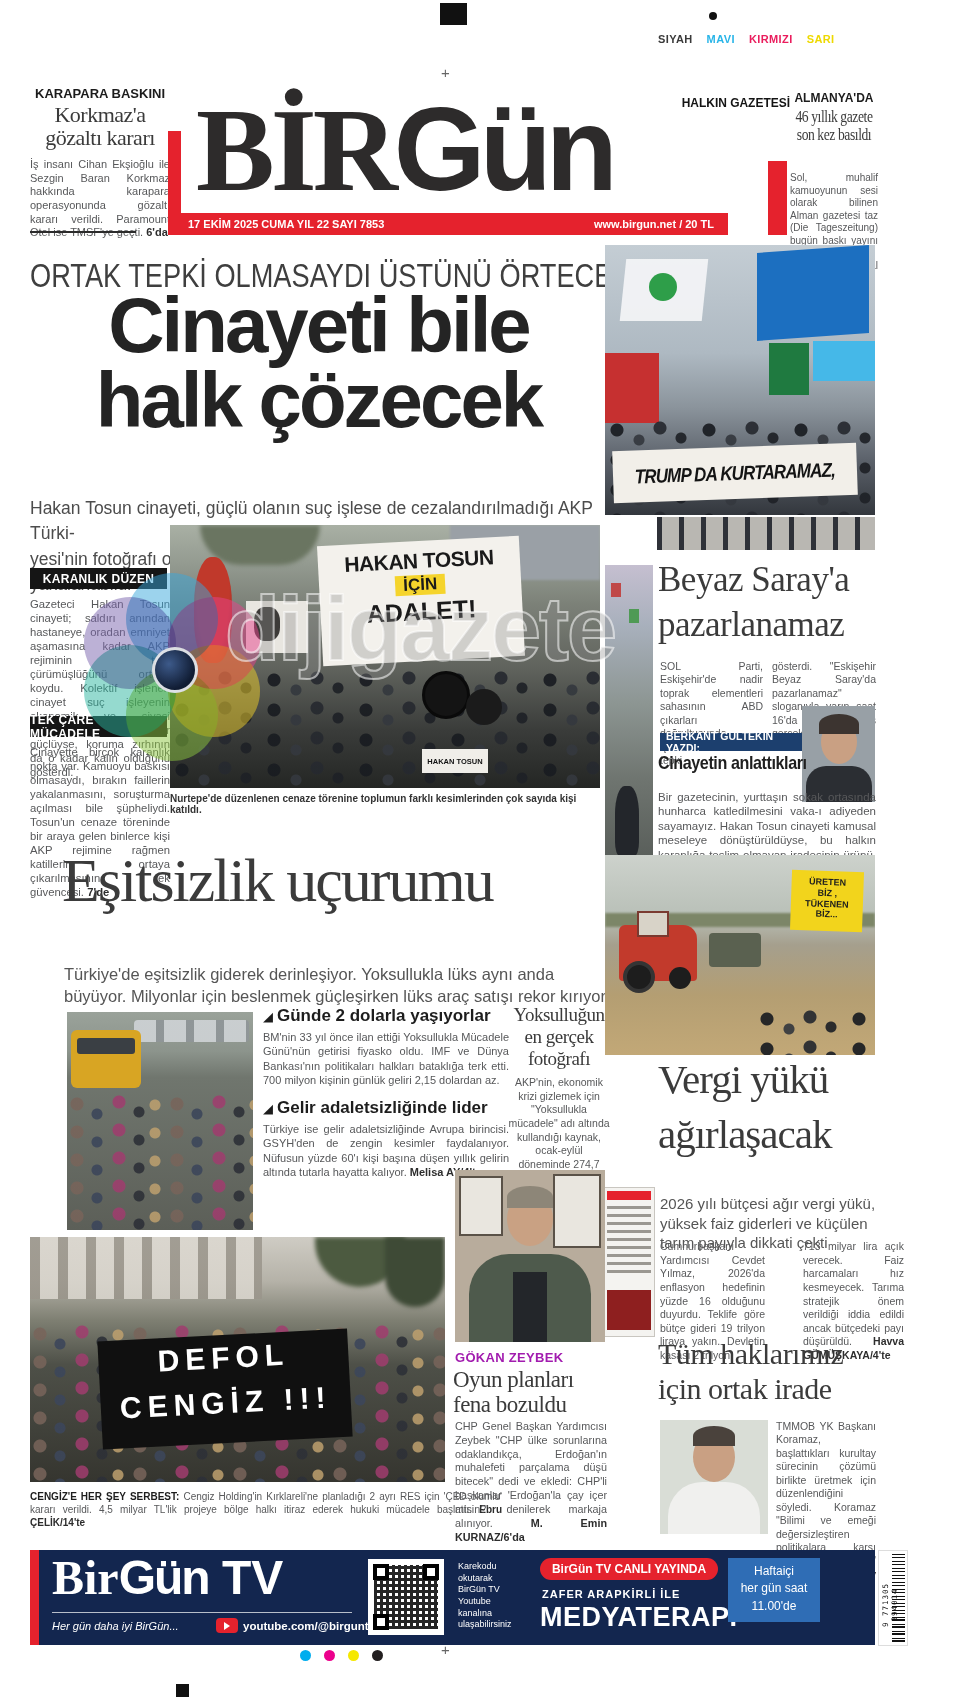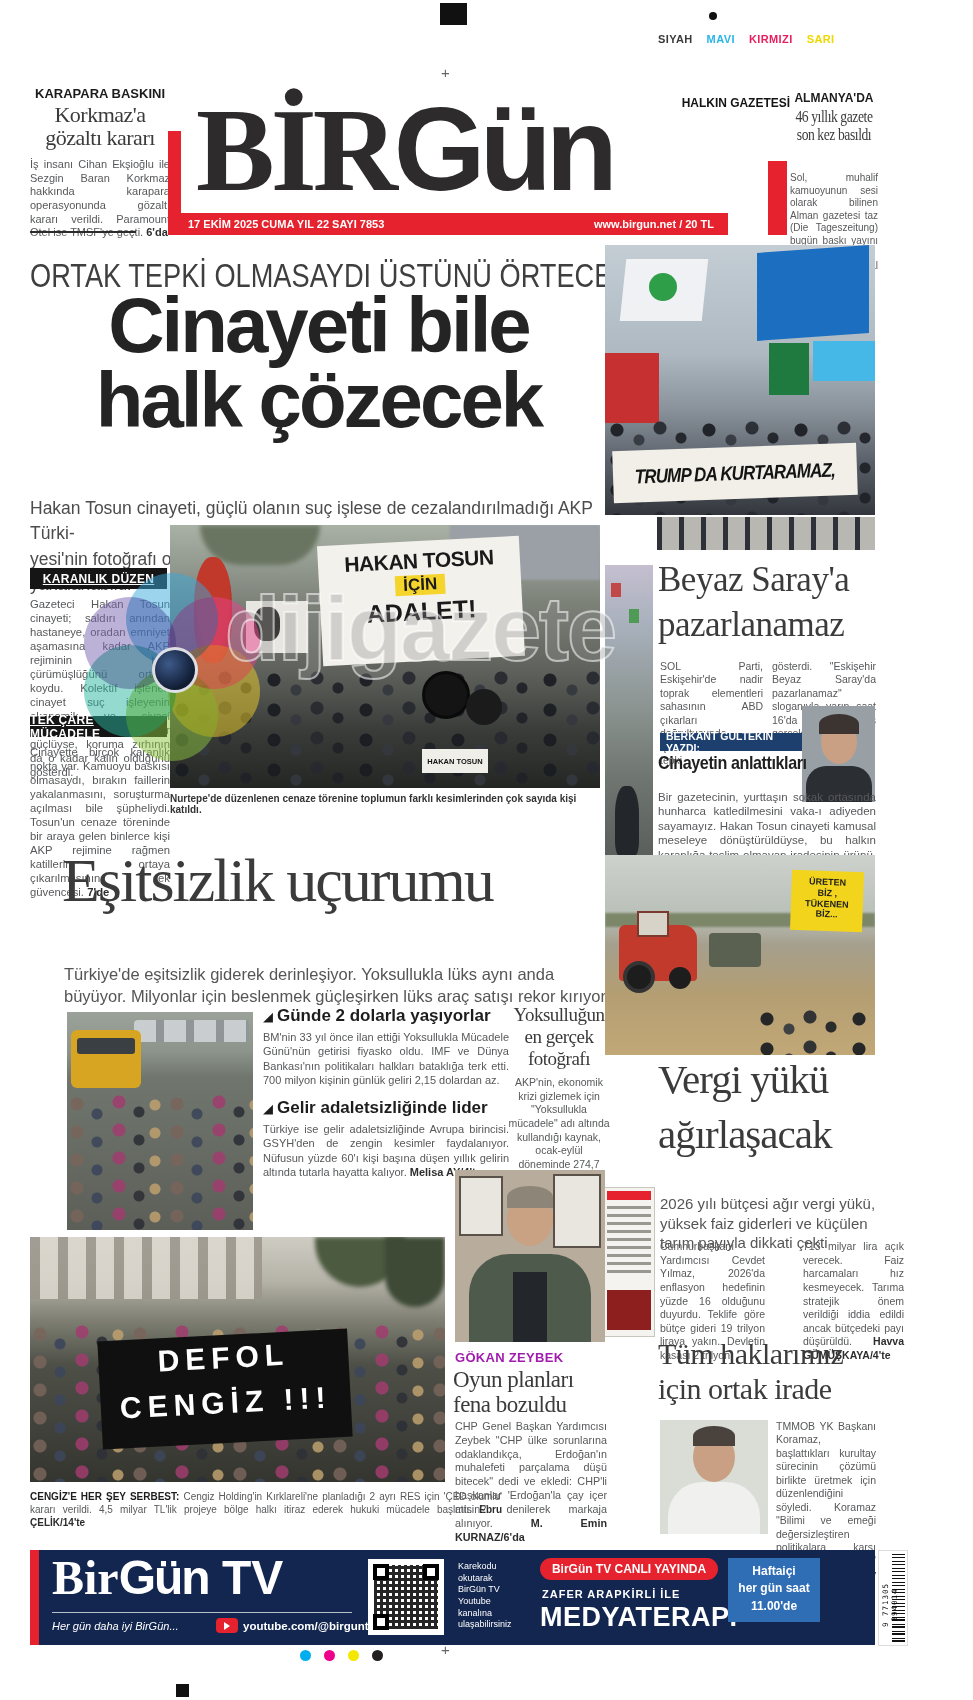--- a/index.html
+++ b/index.html
@@ -12,7 +12,7 @@
   .hl{color:#3b3b3b;letter-spacing:-0.5px;}
   .bodytxt{font-size:11px;line-height:1.24;color:#57585a;text-align:justify;}
   b.ref{color:#2d2d2d;}
-  .lbl{background:#151515;color:#fff;font-weight:700;display:flex;align-items:center;justify-content:center;font-size:12px;letter-spacing:.3px;text-decoration:underline;}
+  .lbl{background:#151515;color:#fff;font-weight:700;display:flex;align-items:center;justify-content:center;font-size:12px;letter-spacing:.3px;}
   .ph{position:absolute;overflow:hidden;}
   .crowd{background-image:
     radial-gradient(circle 7px at 12px 10px, rgba(25,28,33,.92) 6px, transparent 7px),

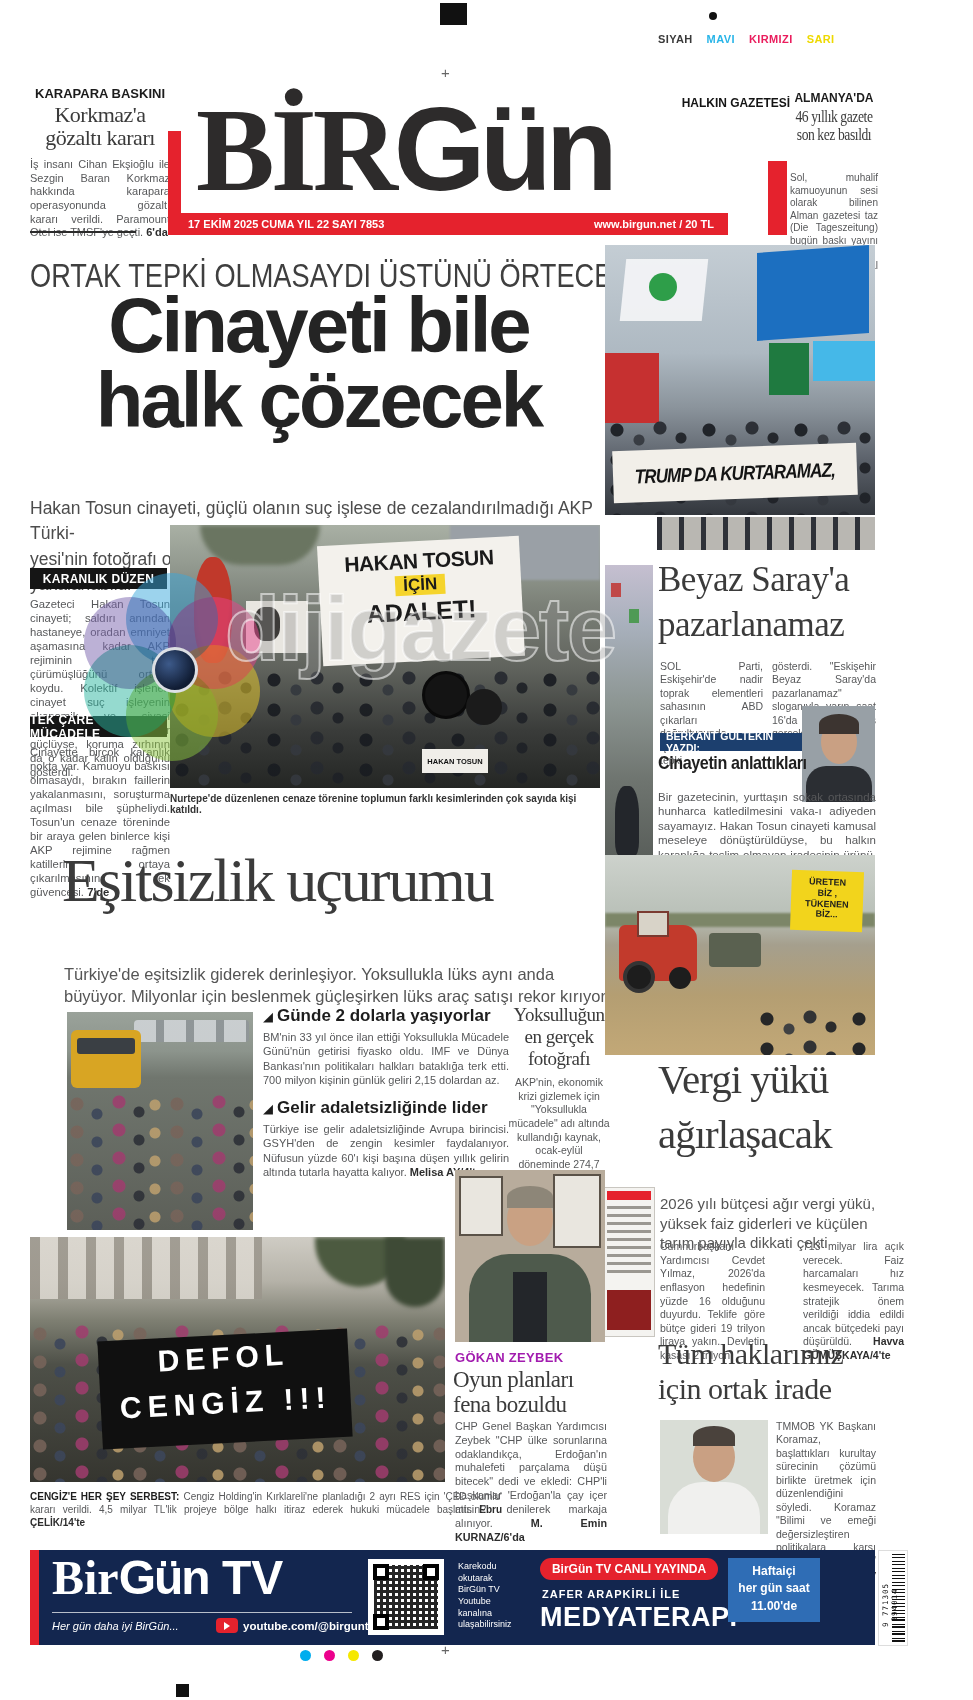--- a/index.html
+++ b/index.html
@@ -286,7 +286,7 @@
     <div class="abs" style="left:510px;top:8px;width:178px;height:22px;background:#e5222d;border-radius:11px;color:#fff;font-weight:800;font-size:12px;display:flex;align-items:center;justify-content:center;">BirGün TV CANLI YAYINDA</div>
     <div class="abs" style="left:512px;top:38px;color:#fff;font-weight:700;font-size:11px;letter-spacing:1px;">ZAFER ARAPKİRLİ İLE</div>
     <div class="abs" style="left:510px;top:52px;color:#fff;font-weight:900;font-size:27px;letter-spacing:.5px;">MEDYATERAPİ</div>
-    <div class="abs pre c" style="left:698px;top:8px;width:92px;height:64px;background:#2f6db5;color:#fff;font-weight:700;font-size:12px;line-height:1.45;padding-top:5px;box-sizing:border-box;">Haftaiçi
+    <div class="abs pre c" style="left:698px;top:8px;width:92px;height:64px;background:#2f6db5;color:#fff;font-weight:400;font-size:12px;line-height:1.45;padding-top:5px;box-sizing:border-box;">Haftaiçi
 her gün saat
 11.00'de</div>
   </div>

